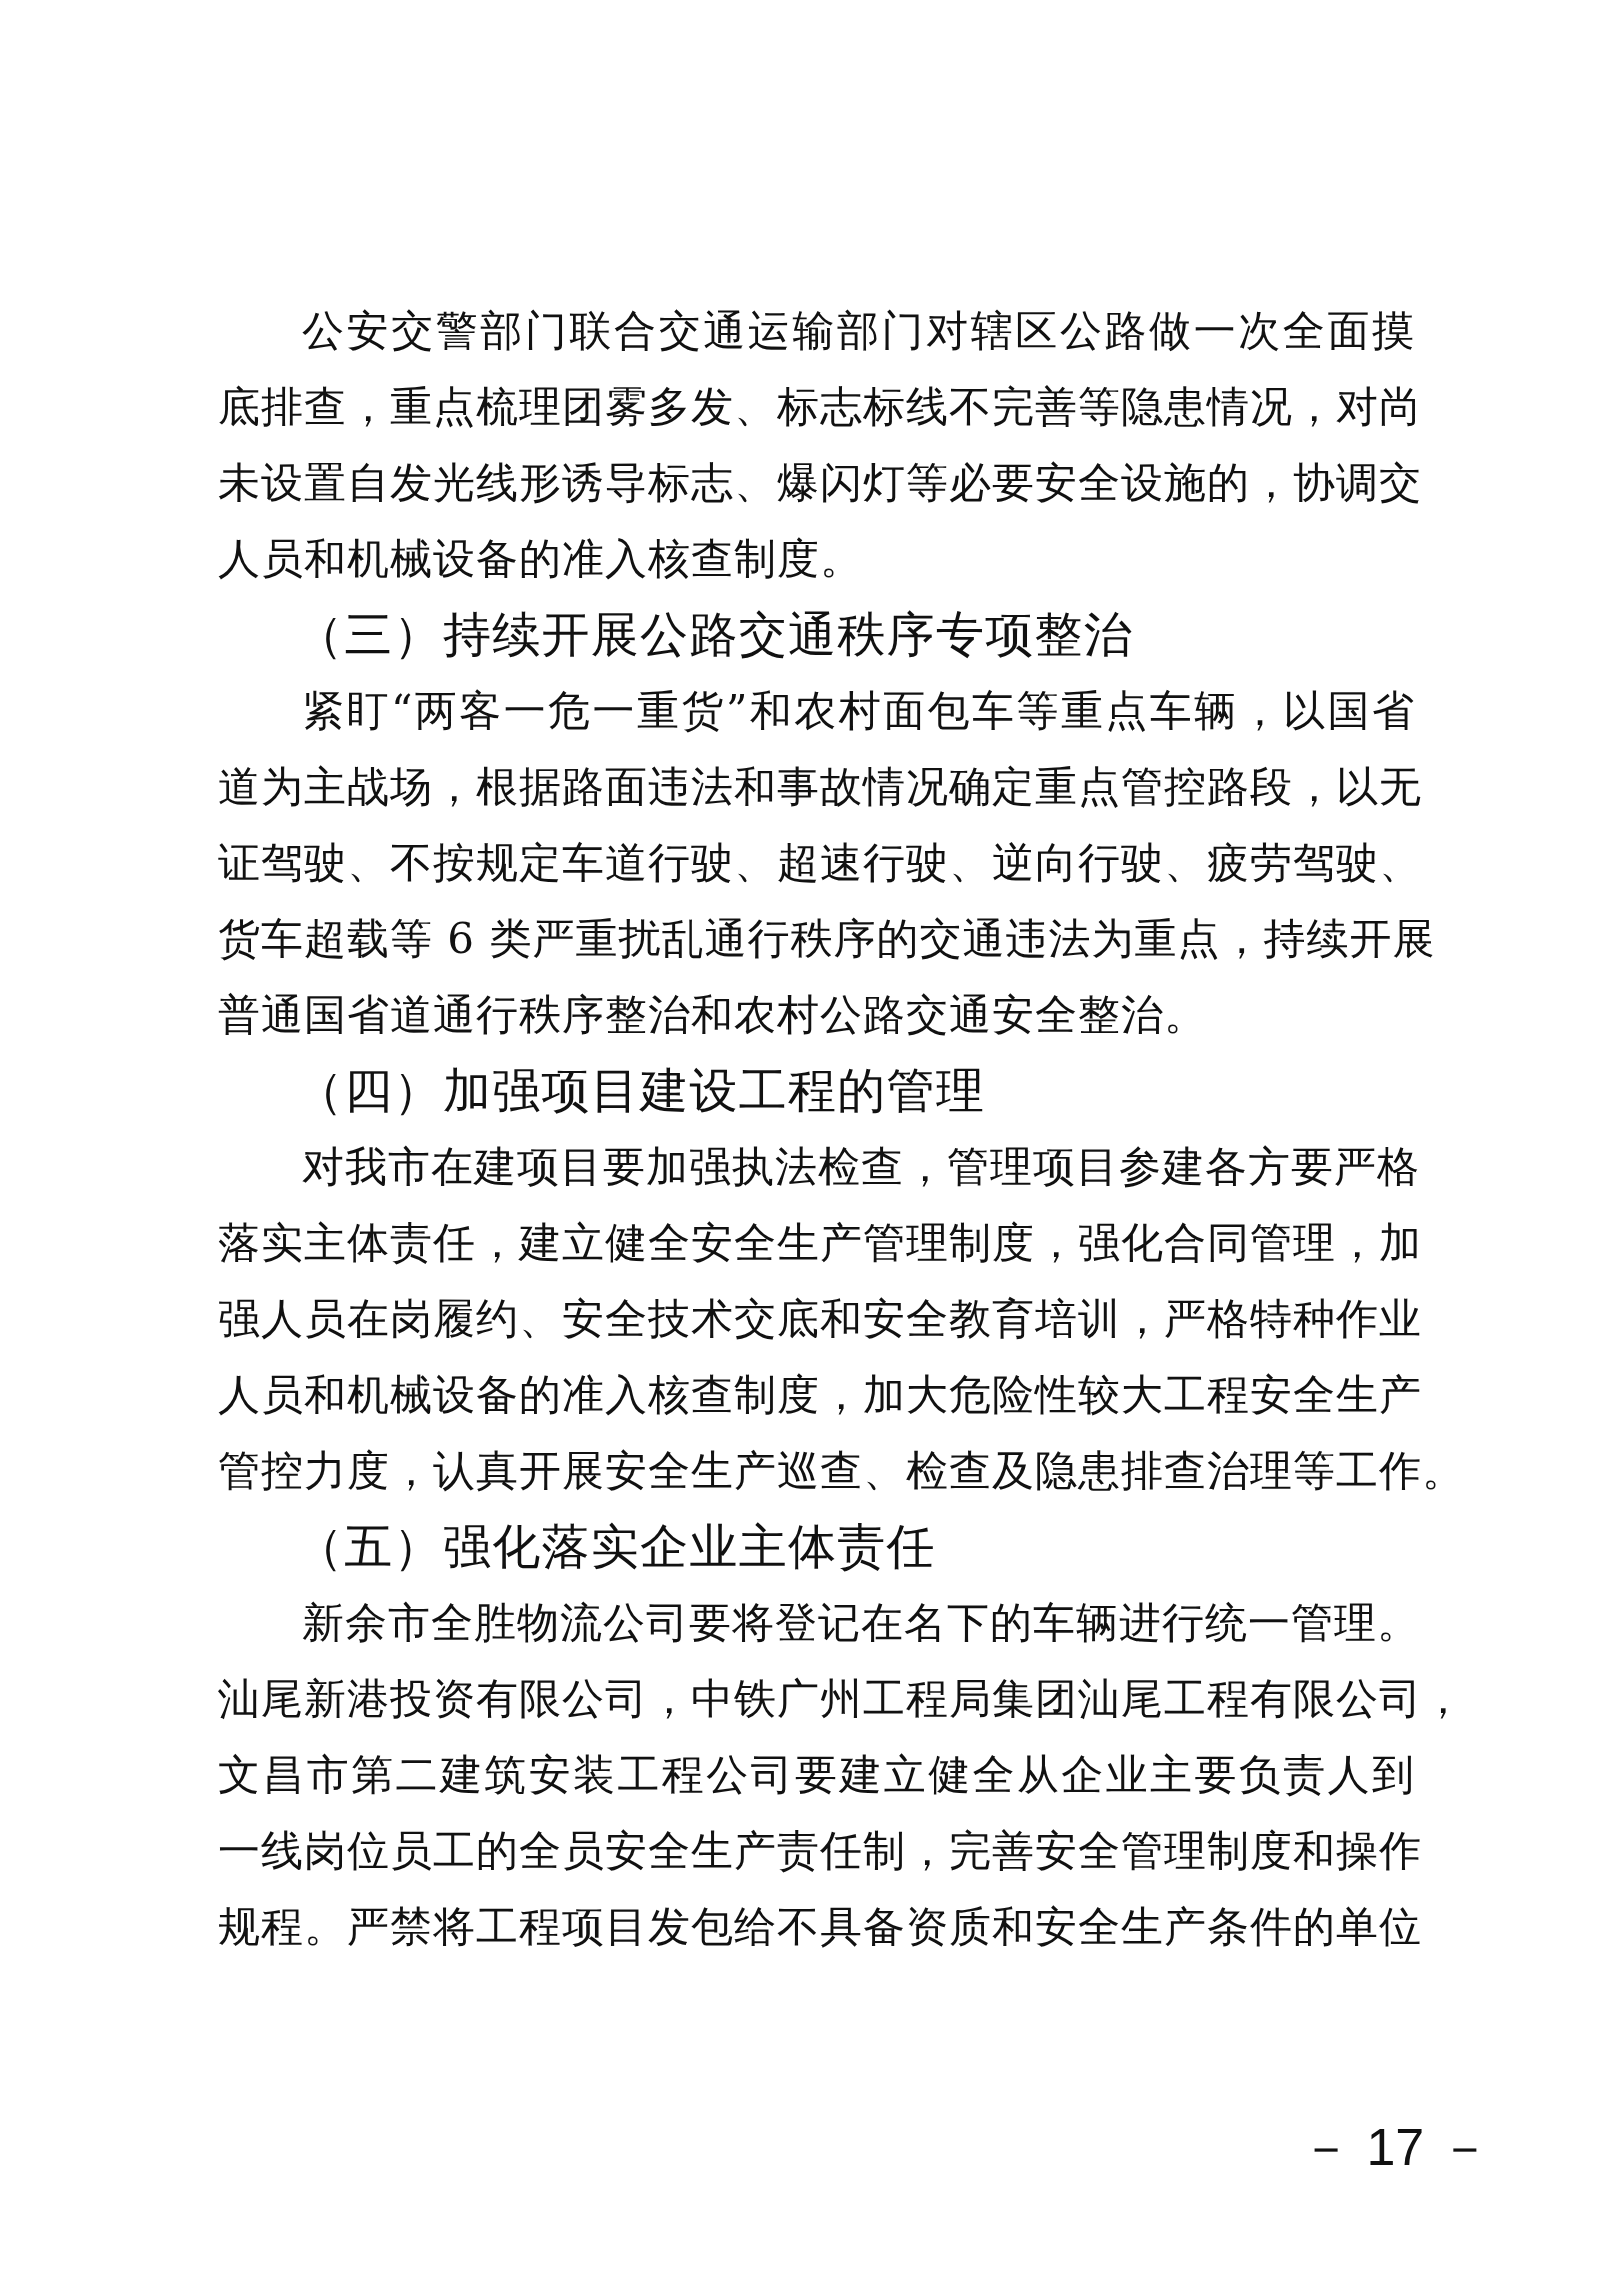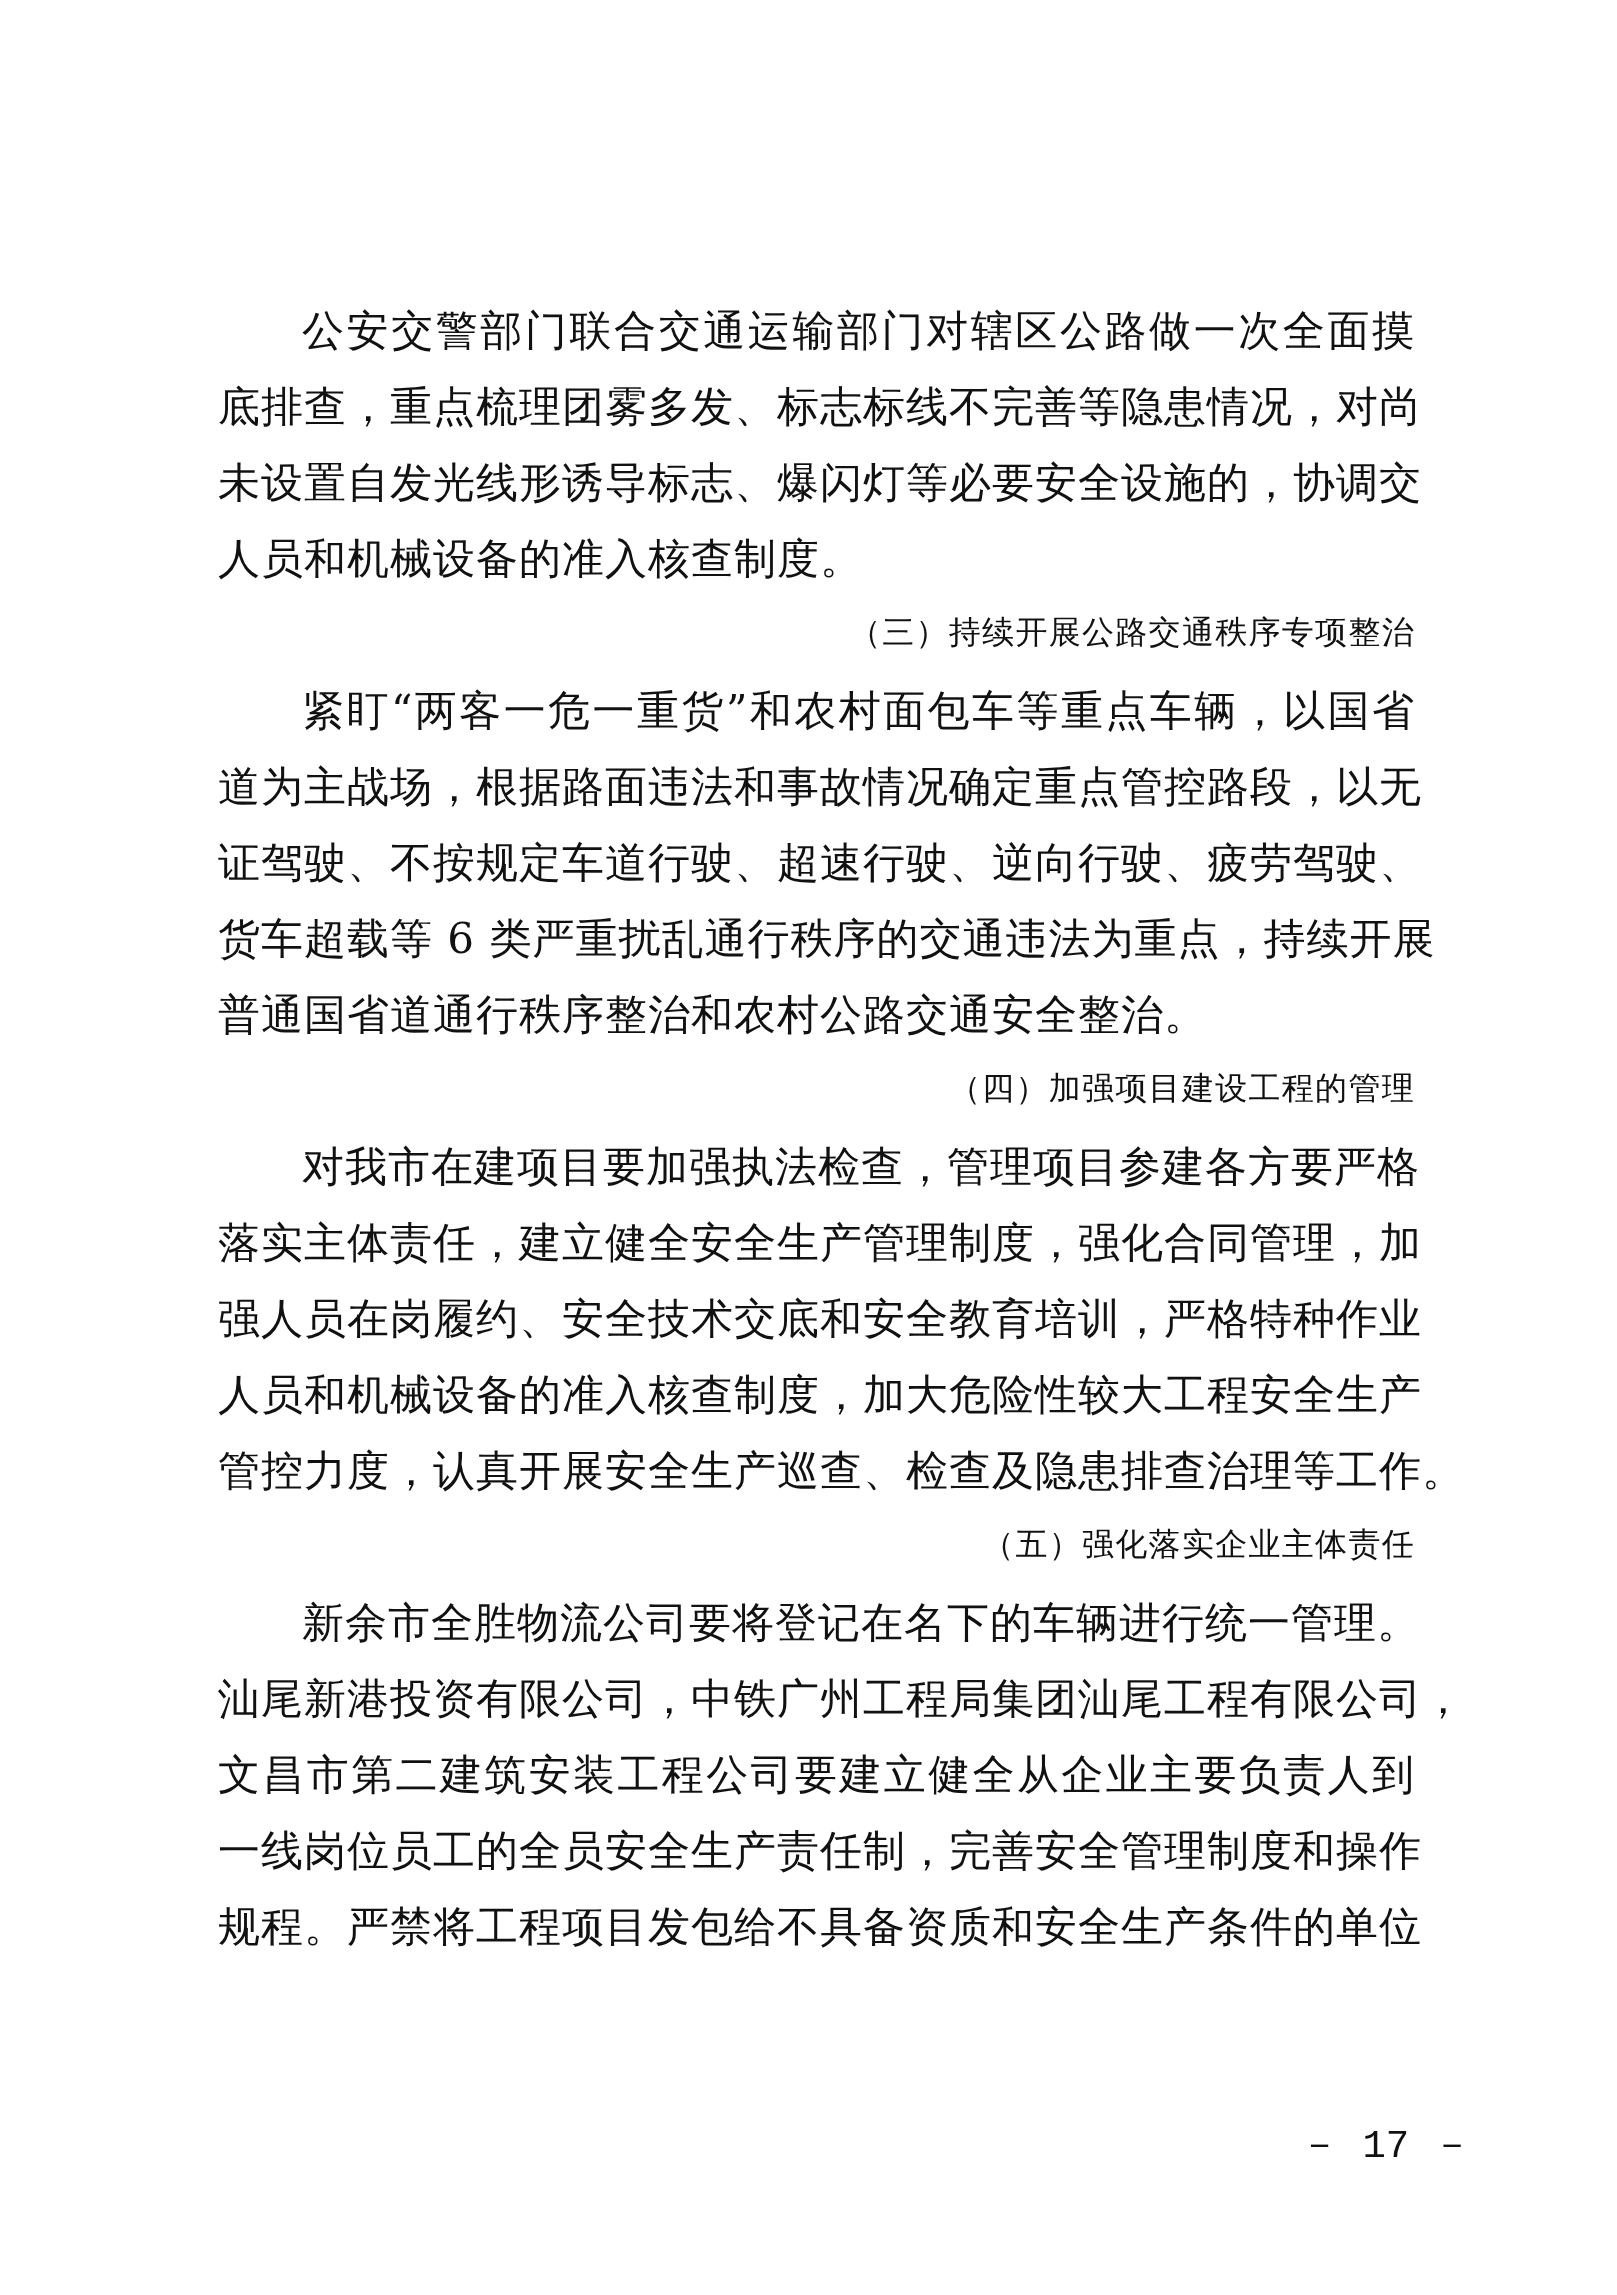--- a/index.html
+++ b/index.html
@@ -45,11 +45,10 @@
       padding-left: 84px;
     }
     .line.heading {
-      font-family: Liberation Mono, monospace;
-      font-size: 32px;
+      font-family: Liberation Serif, serif;
+      font-size: 48px;
       padding-left: 77px;
       letter-spacing: 1.3px;
-      text-align: right;
     }
     .page-number {
       position: absolute;

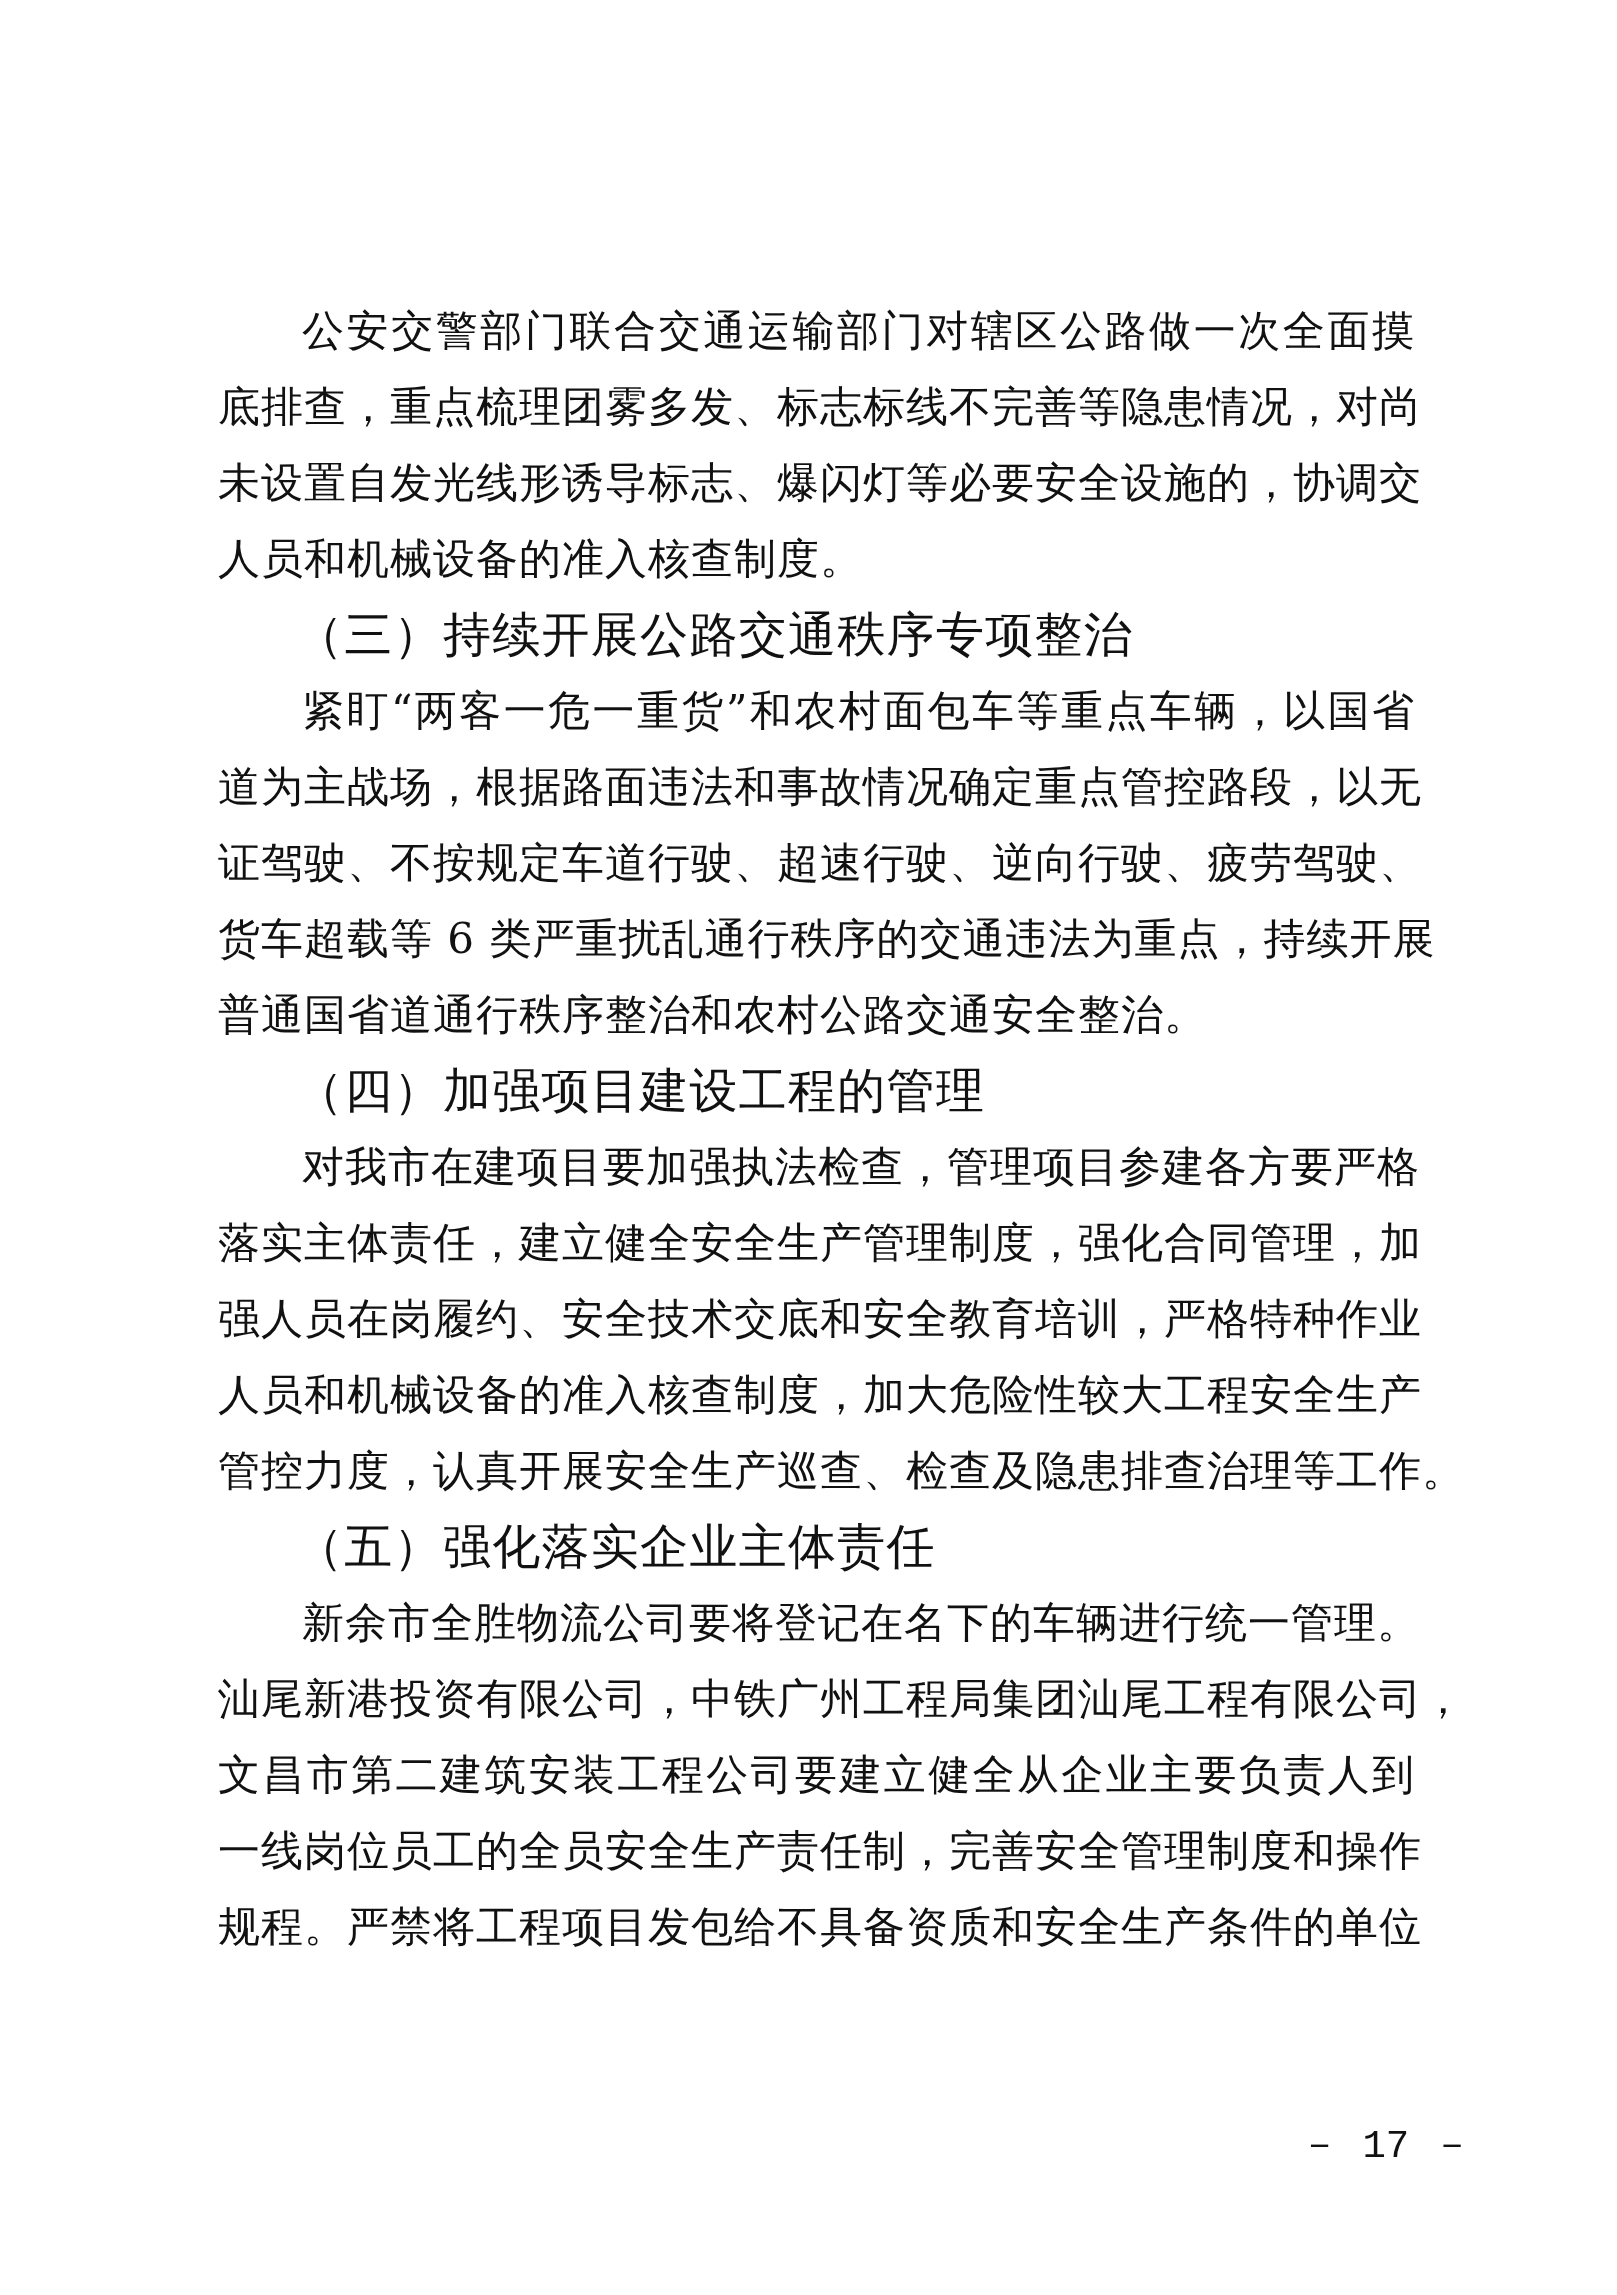--- a/index.html
+++ b/index.html
@@ -54,8 +54,8 @@
       position: absolute;
       left: 1300px;
       top: 2125px;
-      font-family: Liberation Mono, monospace;
-      font-size: 39px;
+      font-family: Liberation Sans, sans-serif;
+      font-size: 52px;
       line-height: 45px;
       white-space: pre;
       color: #111111;

